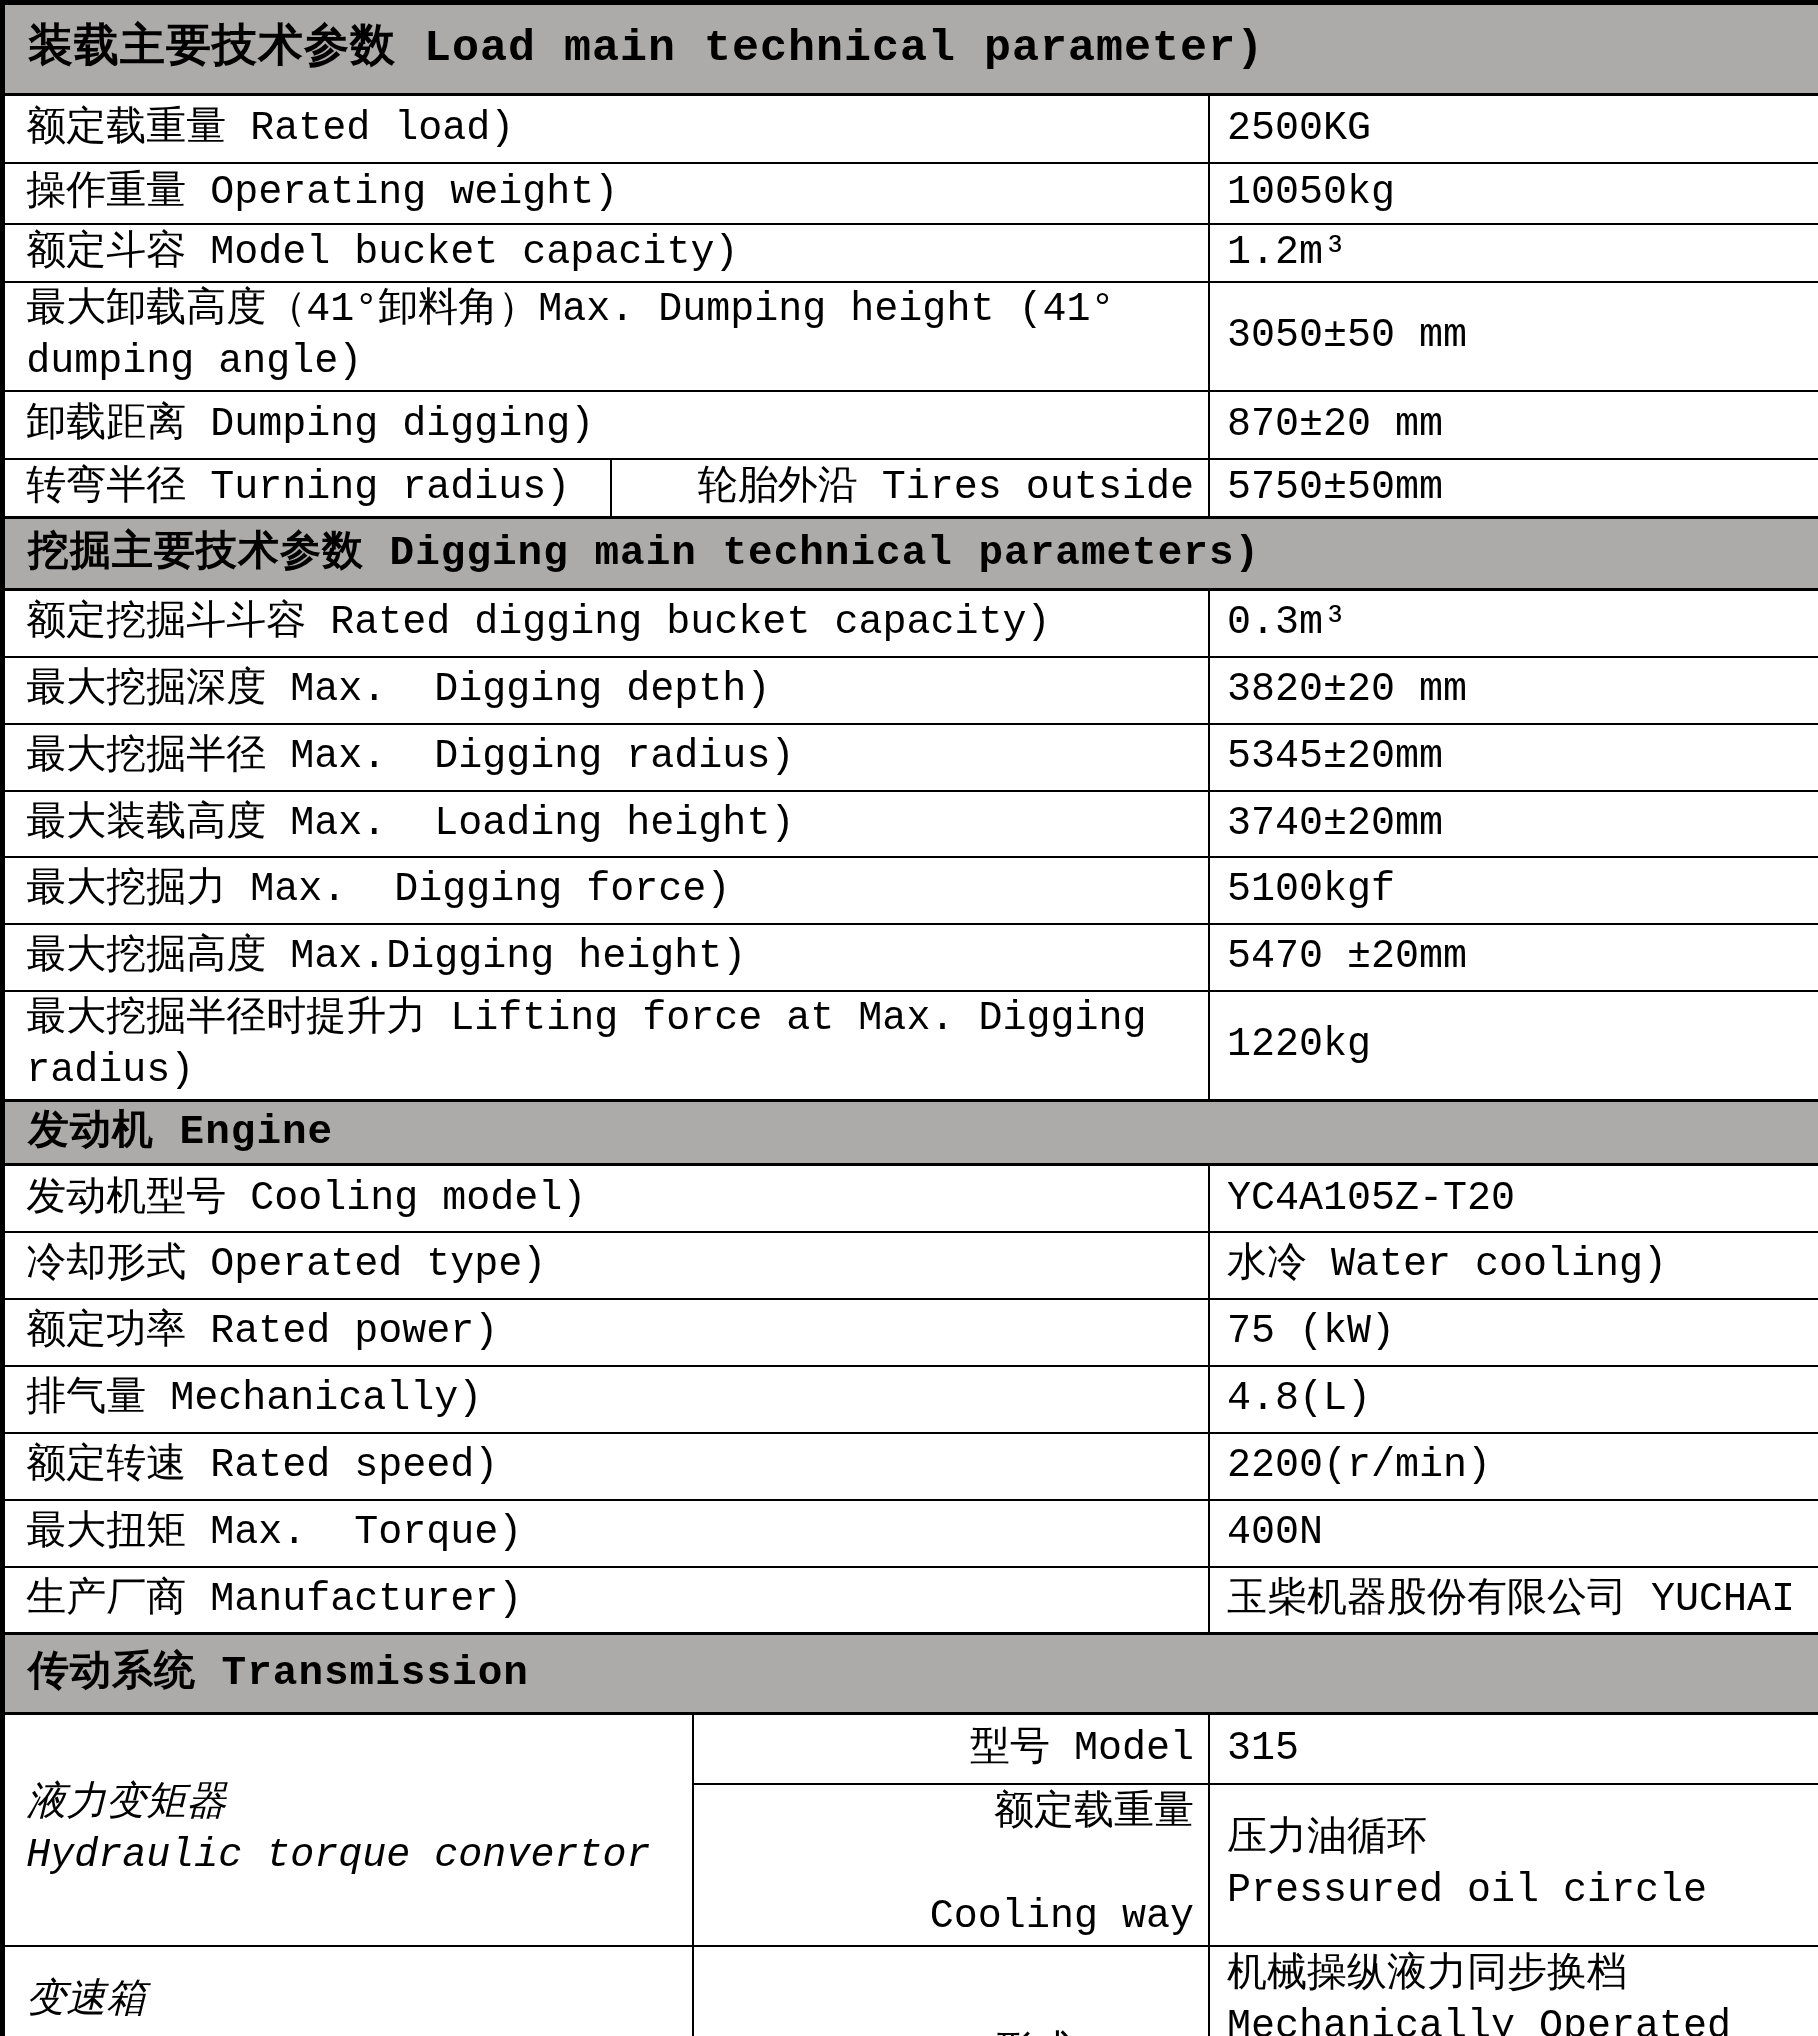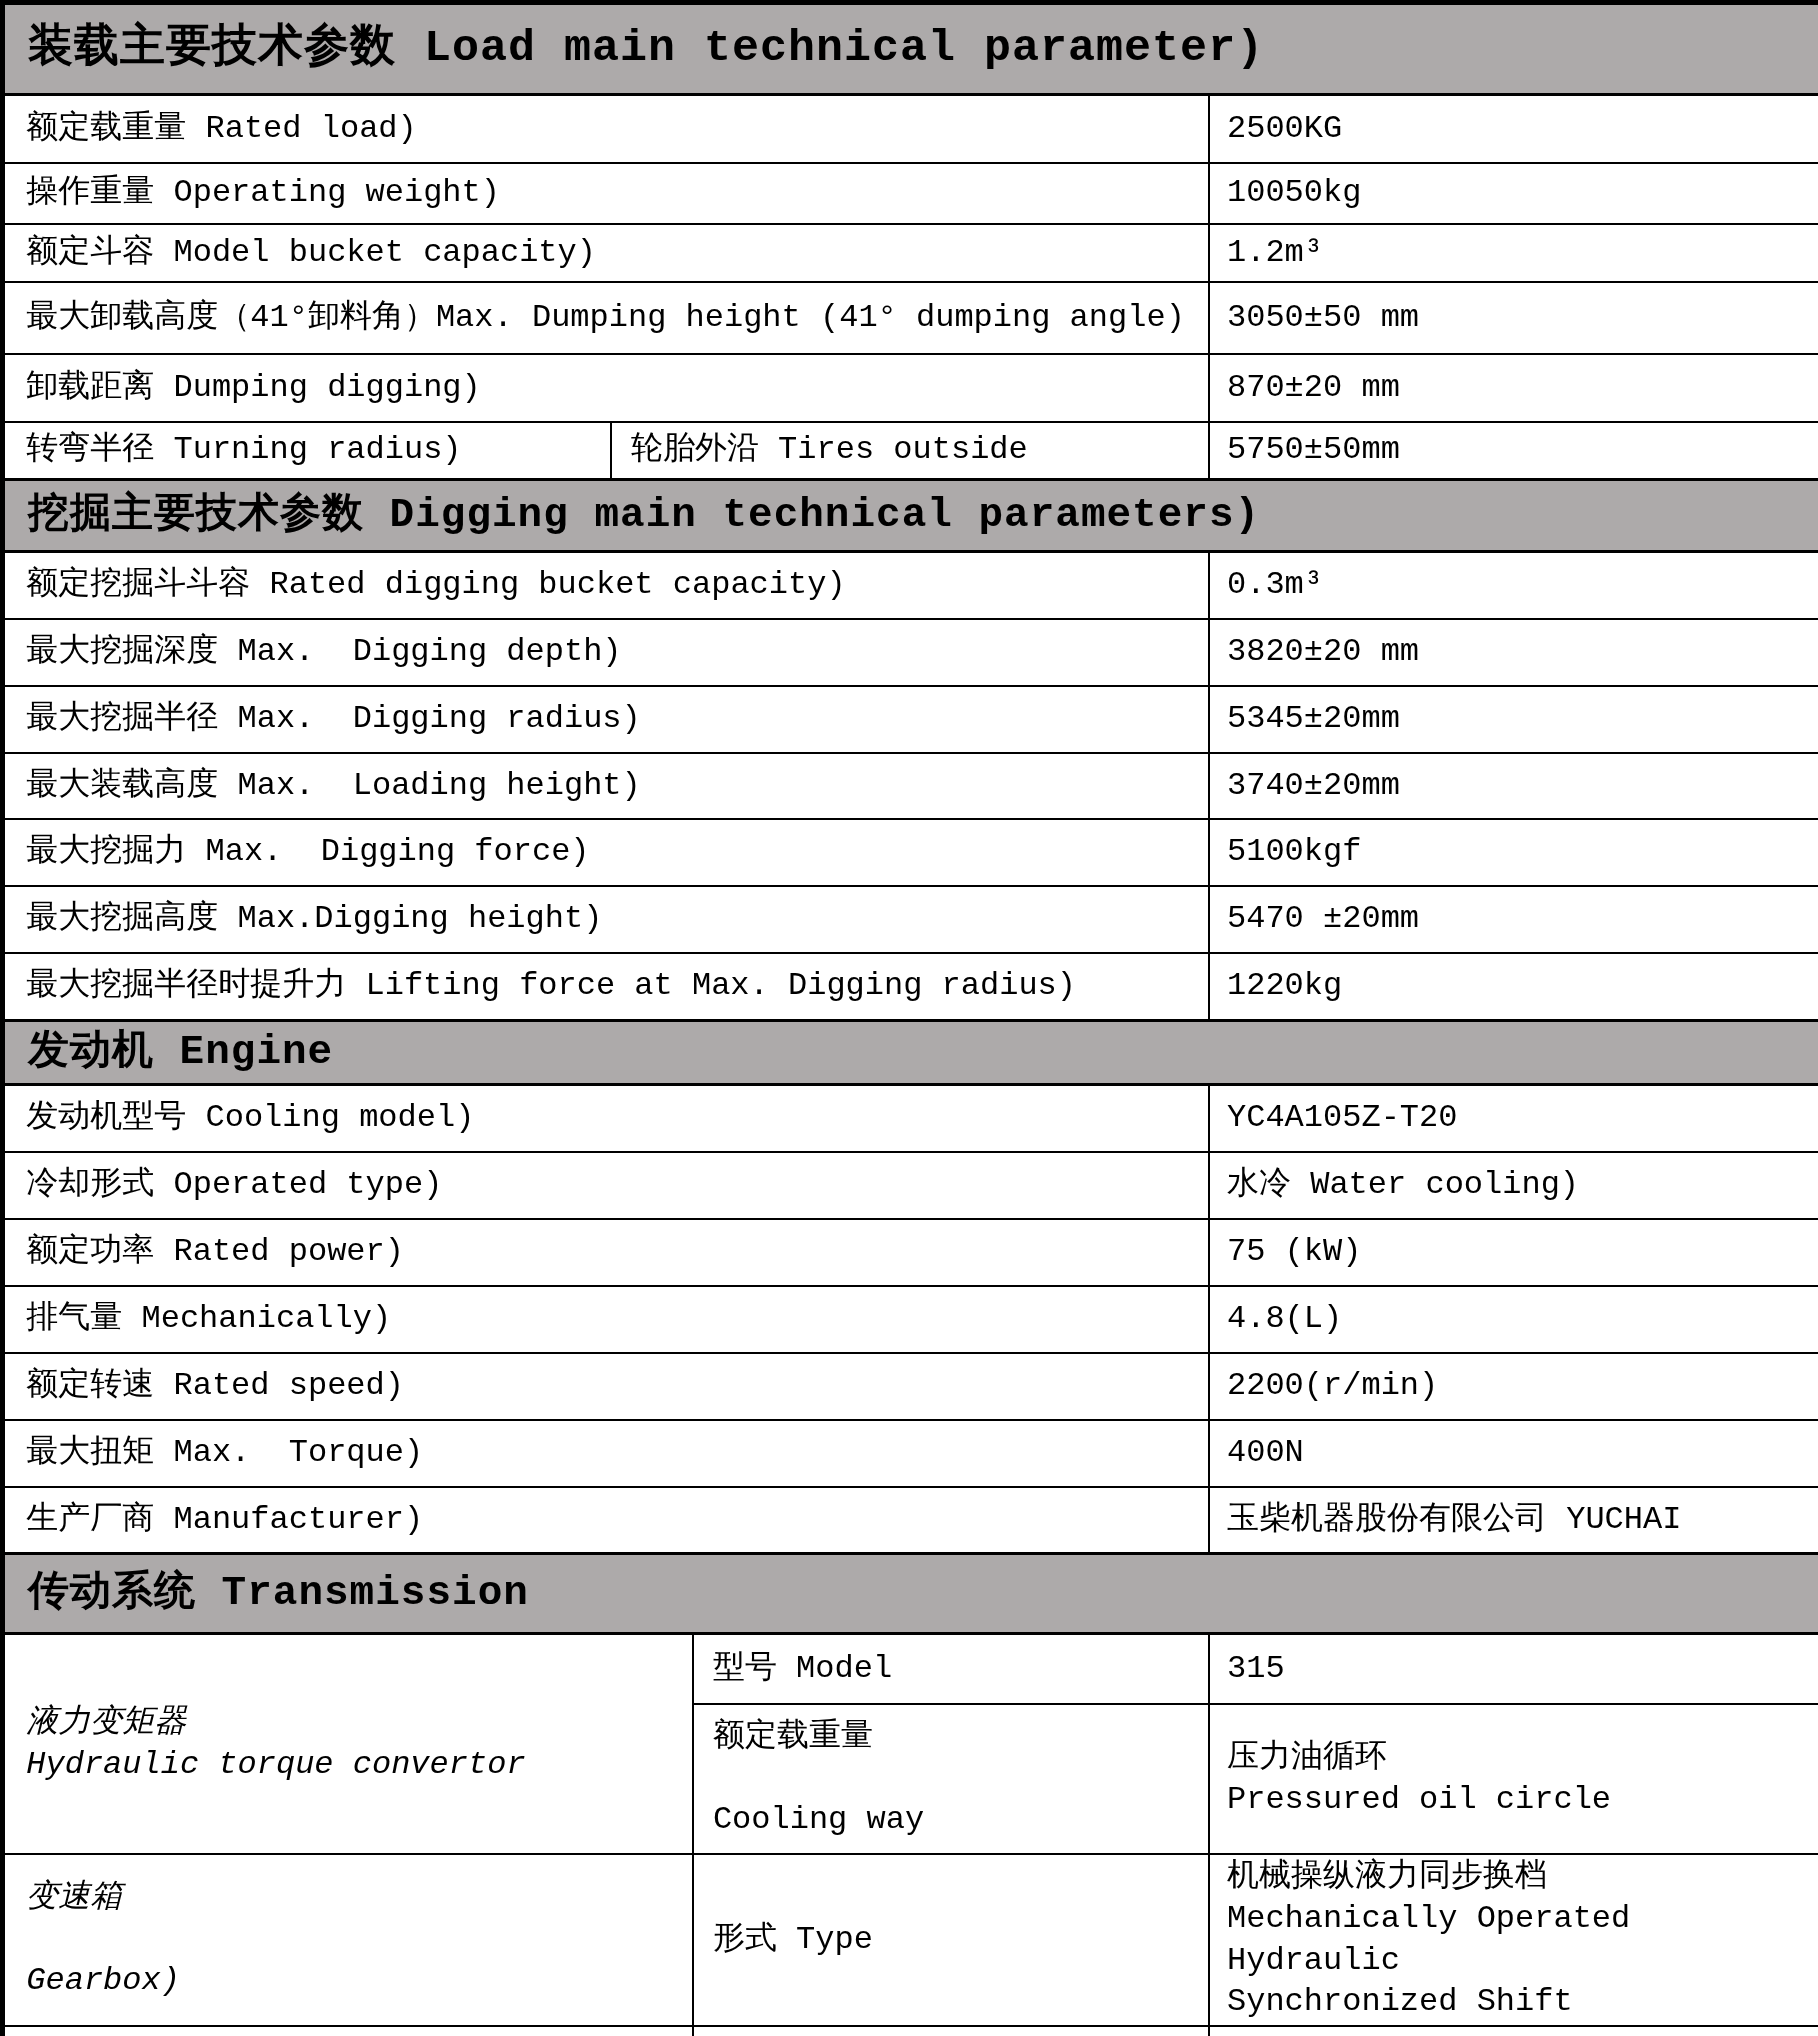--- a/index.html
+++ b/index.html
@@ -16,7 +16,7 @@
   }
   td {
     border: 2.9px solid #000000;
-    font-size: 32px;
+    font-size: 40px;
     line-height: 1.3;
     vertical-align: middle;
     padding: 1.9px 13.6px 1.9px 21.3px;

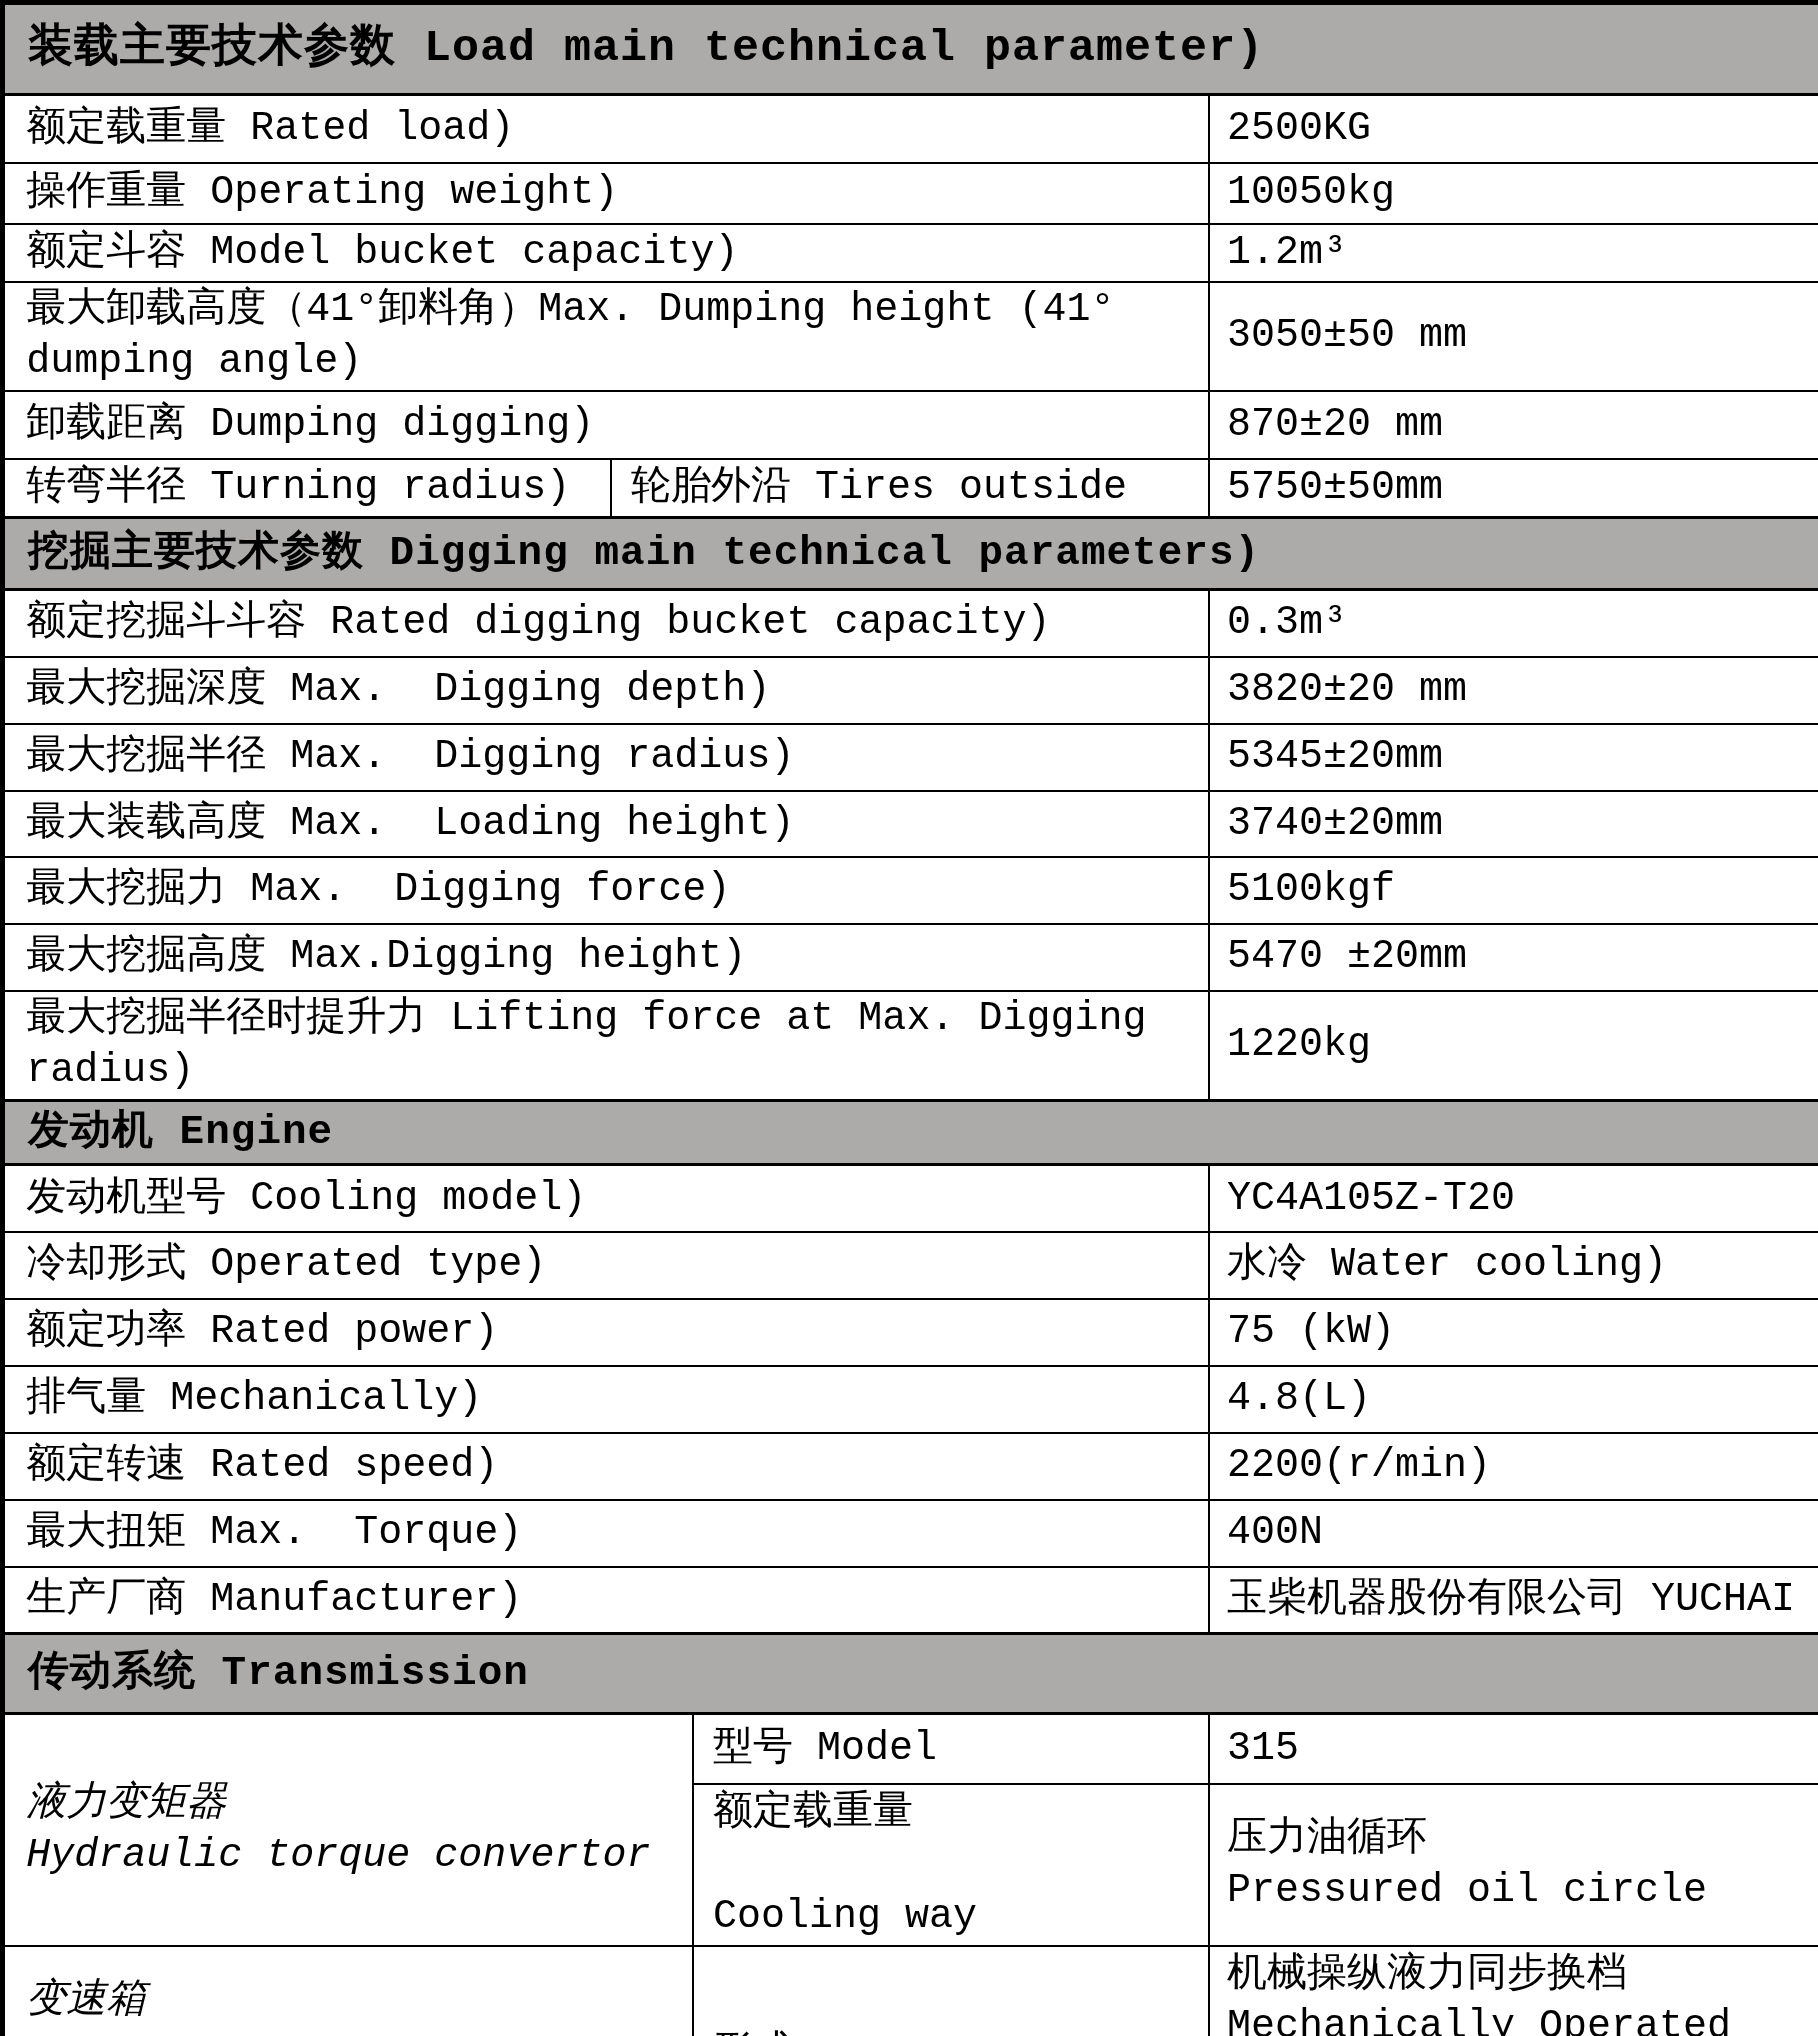--- a/index.html
+++ b/index.html
@@ -34,7 +34,7 @@
   }
   tr.secA td { font-size: 45px; }
   td.val { padding-left: 17.5px; }
-  td.mid { padding-left: 19.4px; }
+  td.mid { padding-left: 19.4px; text-align: right; }
   td.grp { padding-left: 21.3px; font-style: italic; }
 </style>
 </head>

